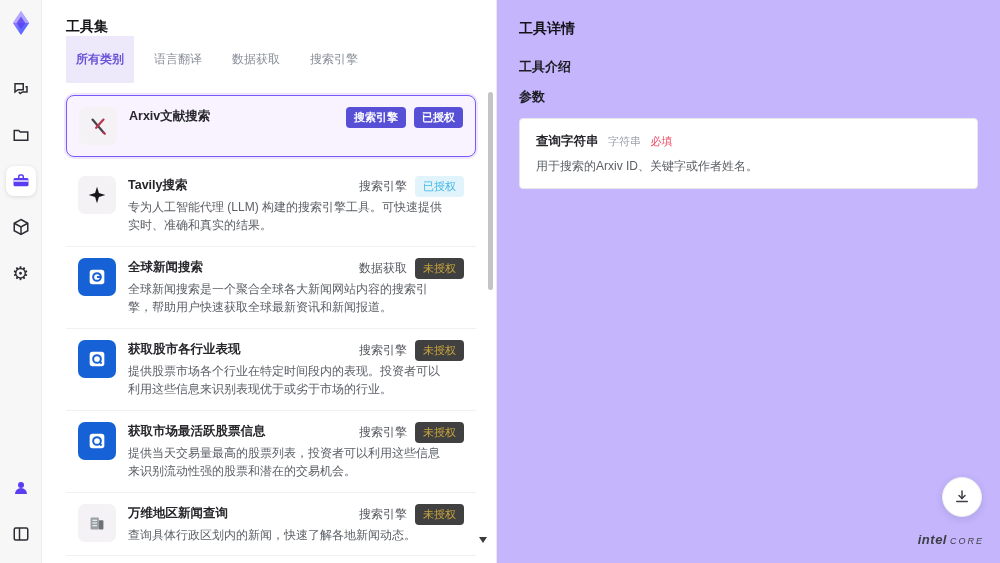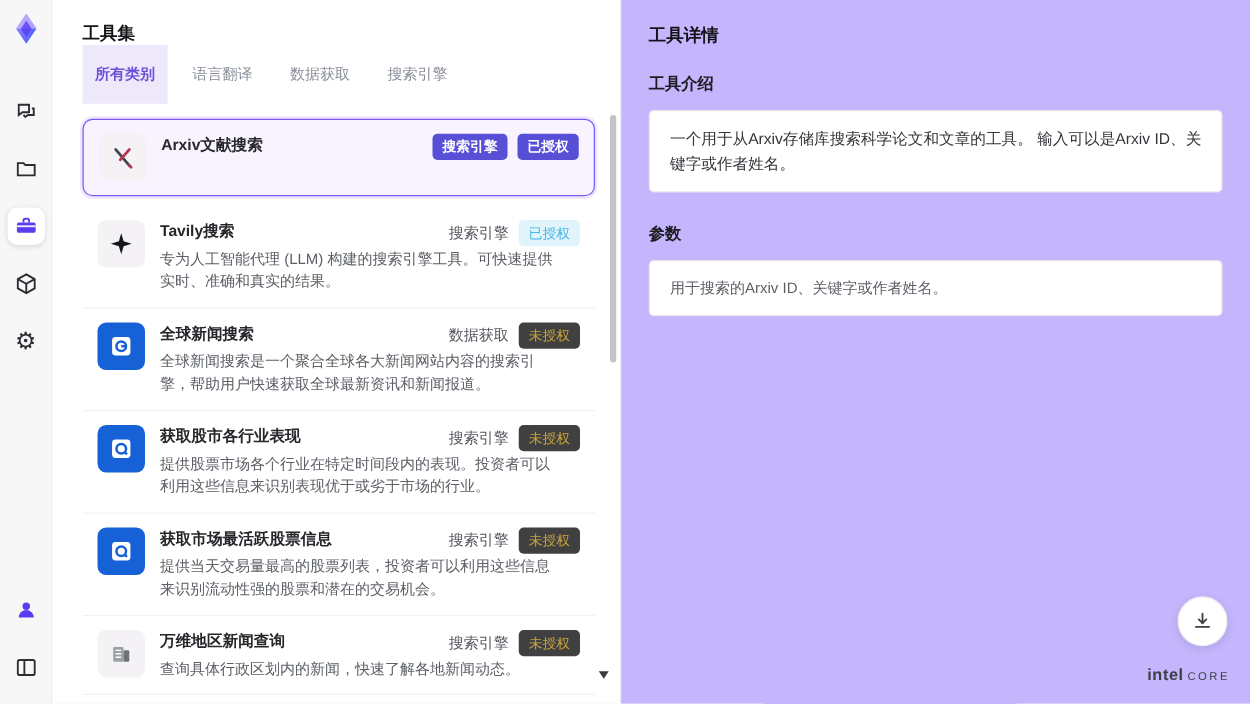--- a/index.html
+++ b/index.html
@@ -262,7 +262,6 @@
     <h1 class="details-title">工具详情</h1>
 
     <h2 class="section-heading">工具介绍</h2>
-    <div class="info-box">一个用于从Arxiv存储库搜索科学论文和文章的工具。 输入可以是Arxiv ID、关键字或作者姓名。</div>
 
     <h2 class="section-heading">参数</h2>
     <div class="info-box">

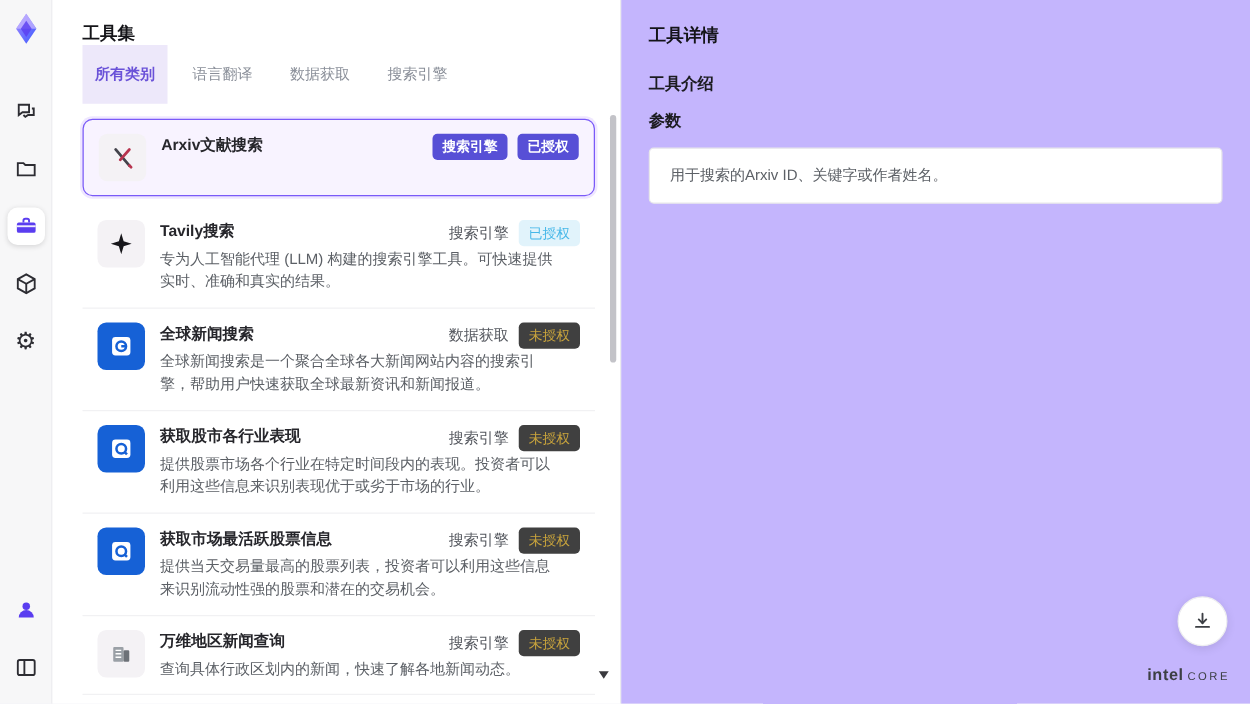--- a/index.html
+++ b/index.html
@@ -265,6 +265,11 @@
 
     <h2 class="section-heading">参数</h2>
     <div class="info-box">
+      <div class="param-line">
+        <span class="param-name">查询字符串</span>
+        <span class="param-type">字符串</span>
+        <span class="param-required">必填</span>
+      </div>
       <div class="param-desc">用于搜索的Arxiv ID、关键字或作者姓名。</div>
     </div>
 

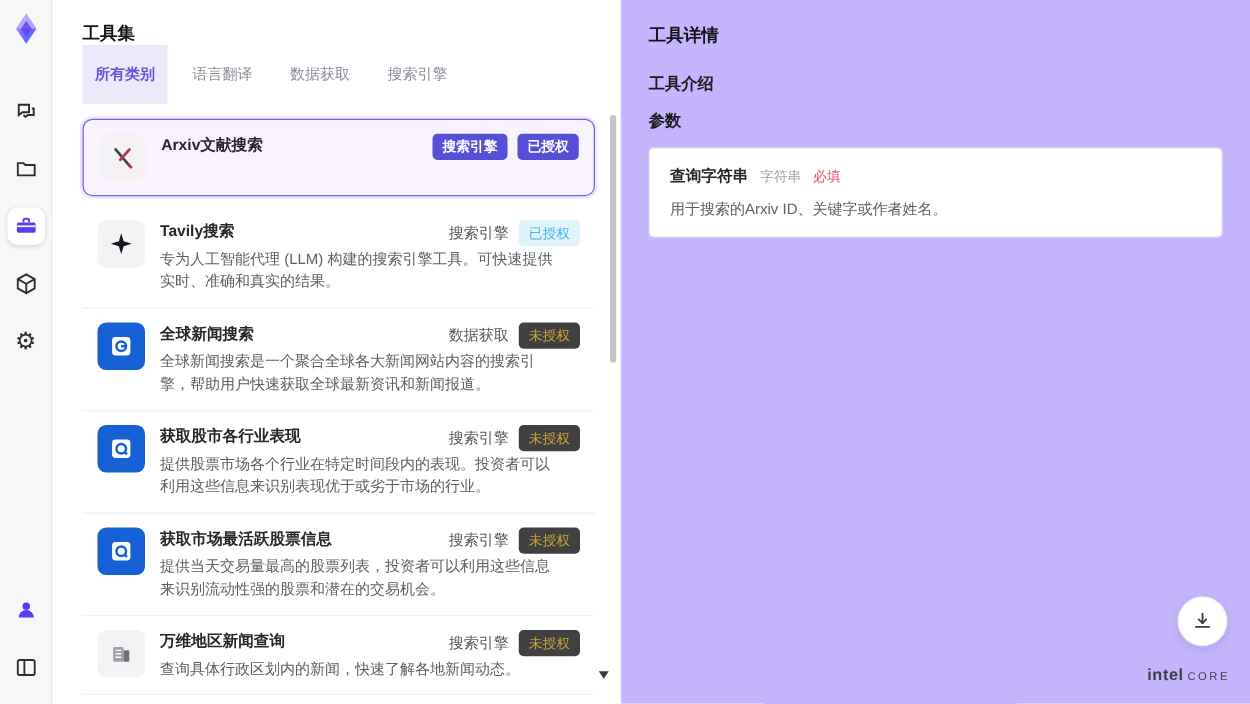--- a/index.html
+++ b/index.html
@@ -64,7 +64,7 @@
   .fab { position:absolute; right:18px; bottom:46px; width:40px; height:40px; border-radius:50%;
     background:#fff; border:1px solid #ededf0; box-shadow:0 2px 8px rgba(0,0,0,.10);
     display:flex; align-items:center; justify-content:center; cursor:pointer; }
-  .brand { position:absolute; right:16px; bottom:16px; text-align:center; }
+  .brand { position:absolute; right:16px; bottom:16px; text-align:center;font-style:italic; }
   .brand-main { font-size:13px; color:#3c3f44; letter-spacing:.5px; }
   .brand-intel { font-weight:bold; text-transform:lowercase; }
   .brand-core { font-weight:normal; letter-spacing:2px; margin-left:3px; text-transform:lowercase;

